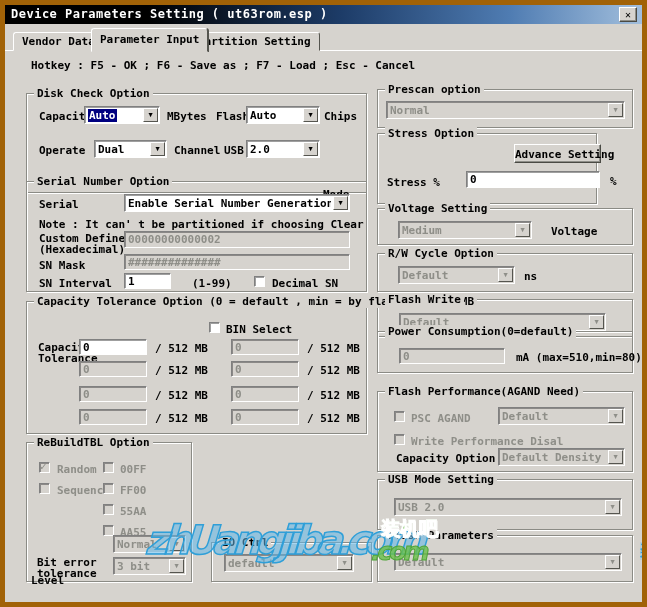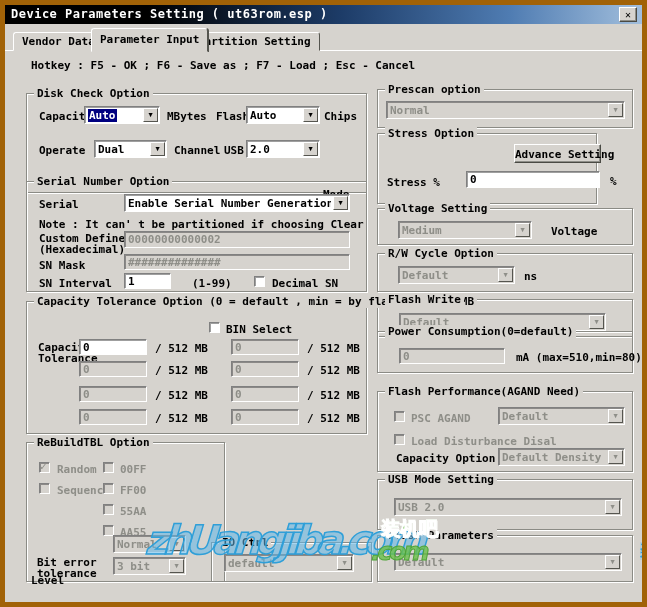--- a/index.html
+++ b/index.html
@@ -161,7 +161,7 @@
     <span class="lbl" style="left:280px; top:110px;">/ 512 MB</span>
   </div>
 
-  <div class="grp" style="left:21px; top:437px; width:199px; height:140px;">
+  <div class="grp" style="left:21px; top:437px; width:166px; height:140px;">
     <span class="ttl">ReBuildTBL Option</span>
     <span class="cb dis checked" style="left:12px; top:19px;"></span>
     <span class="lbl dis-t" style="left:30px; top:20px;">Random</span>

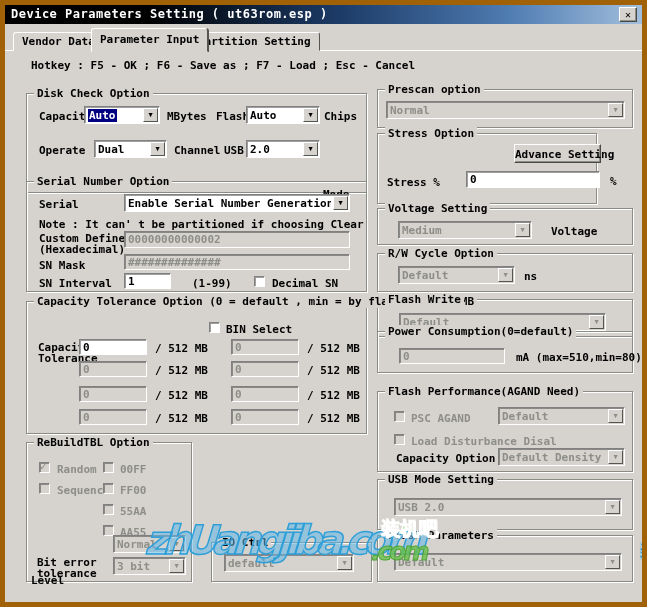--- a/index.html
+++ b/index.html
@@ -253,7 +253,7 @@
       <span class="btn">▼</span>
     </div>
     <span class="cb dis" style="left:16px; top:42px;"></span>
-    <span class="lbl dis-t" style="left:33px; top:43px;">Load Disturbance Disal</span>
+    <span class="lbl dis-t" style="left:33px; top:43px;">Write Performance Disal</span>
     <span class="lbl" style="left:18px; top:60px;">Capacity Option</span>
     <div class="dd dis" style="left:120px; top:56px; width:127px;">
       <span class="val">Default Density</span>

